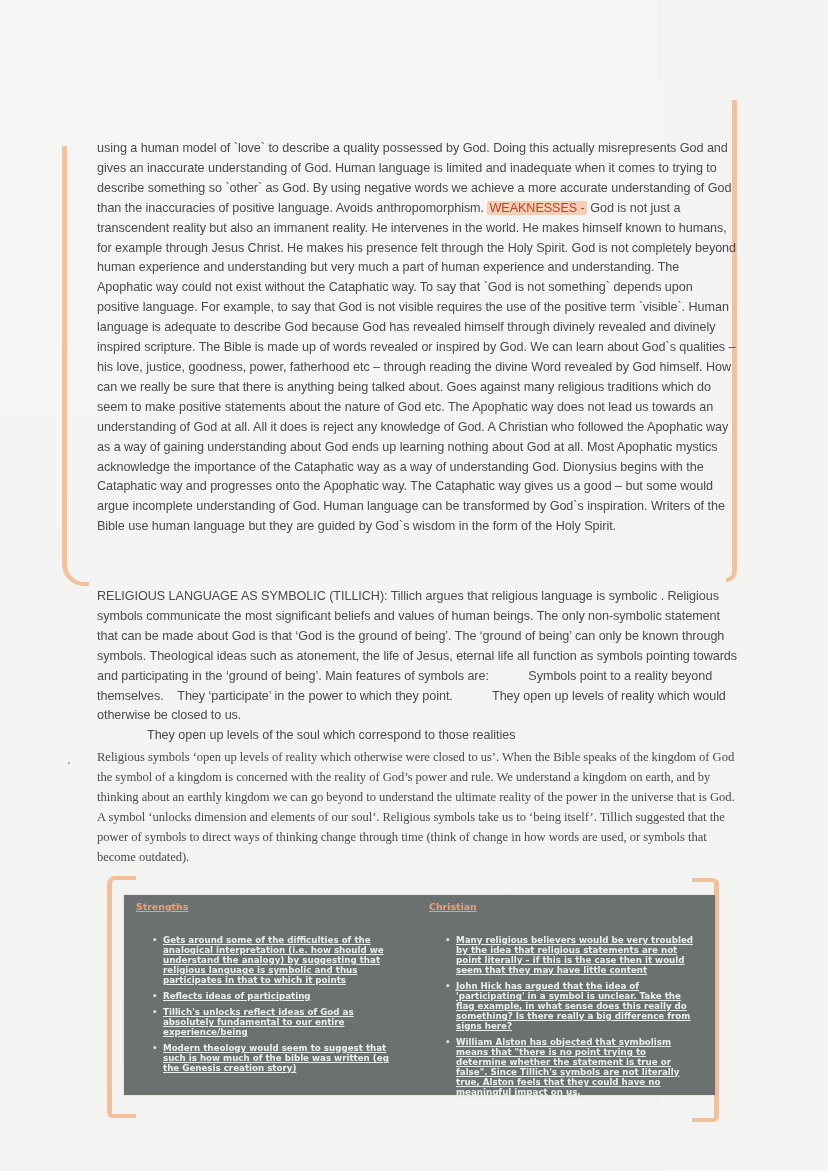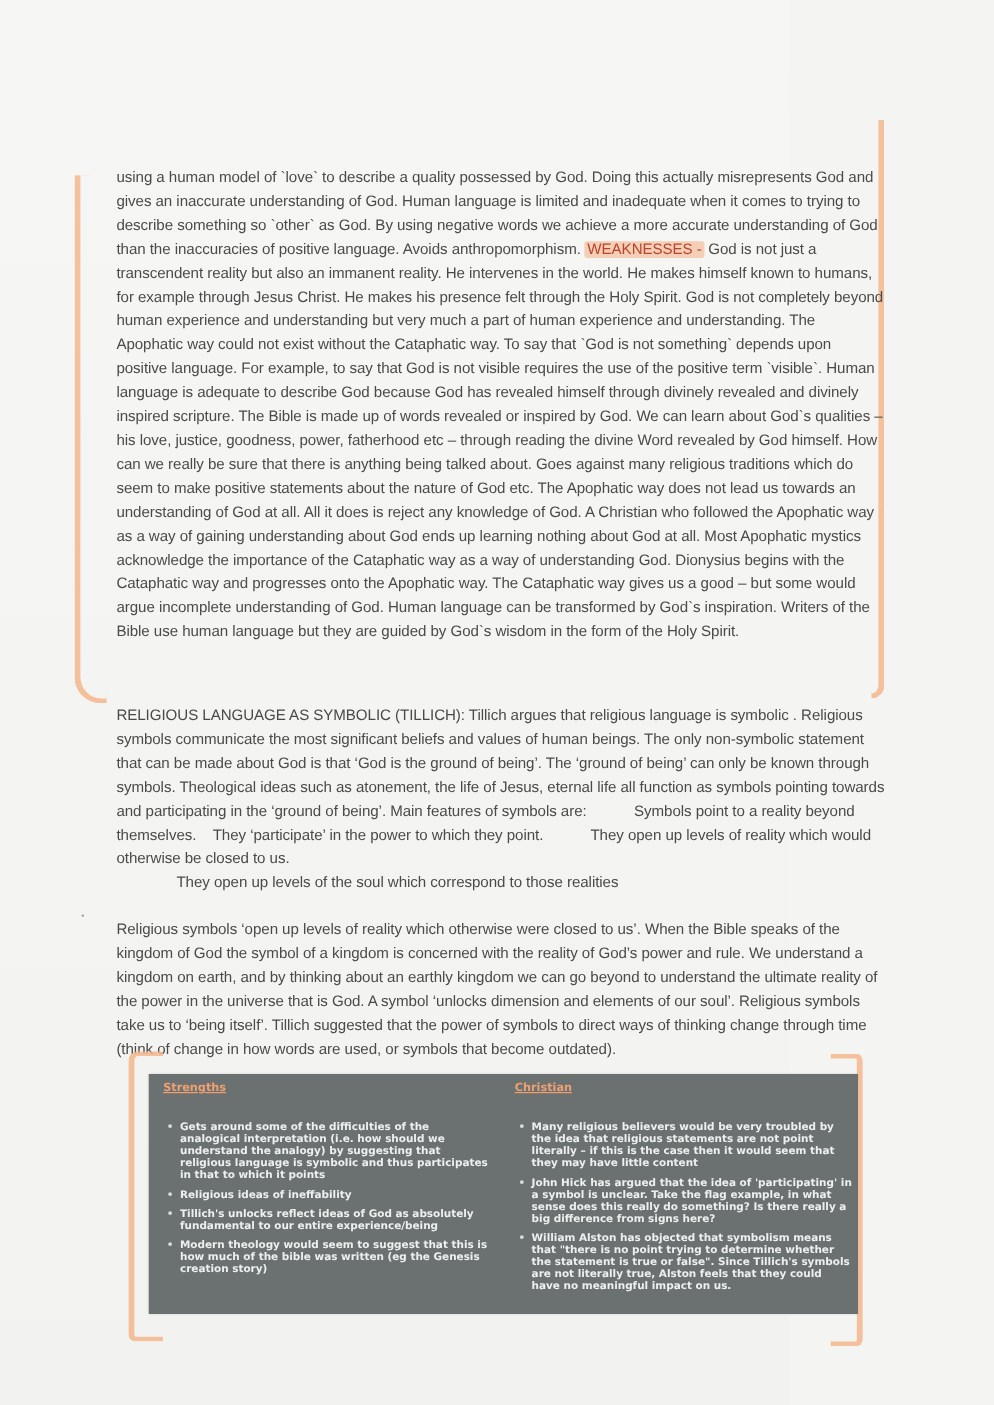--- a/index.html
+++ b/index.html
@@ -25,7 +25,7 @@
     }
     #para1 { top: 139px; }
     #para2 { top: 587px; }
-    #para3 { top: 765px; }
+    #para3 { top: 748px; font-family: Liberation Serif, serif; }
     .hl {
       background: rgba(244, 160, 110, 0.45);
       color: #b8452a;

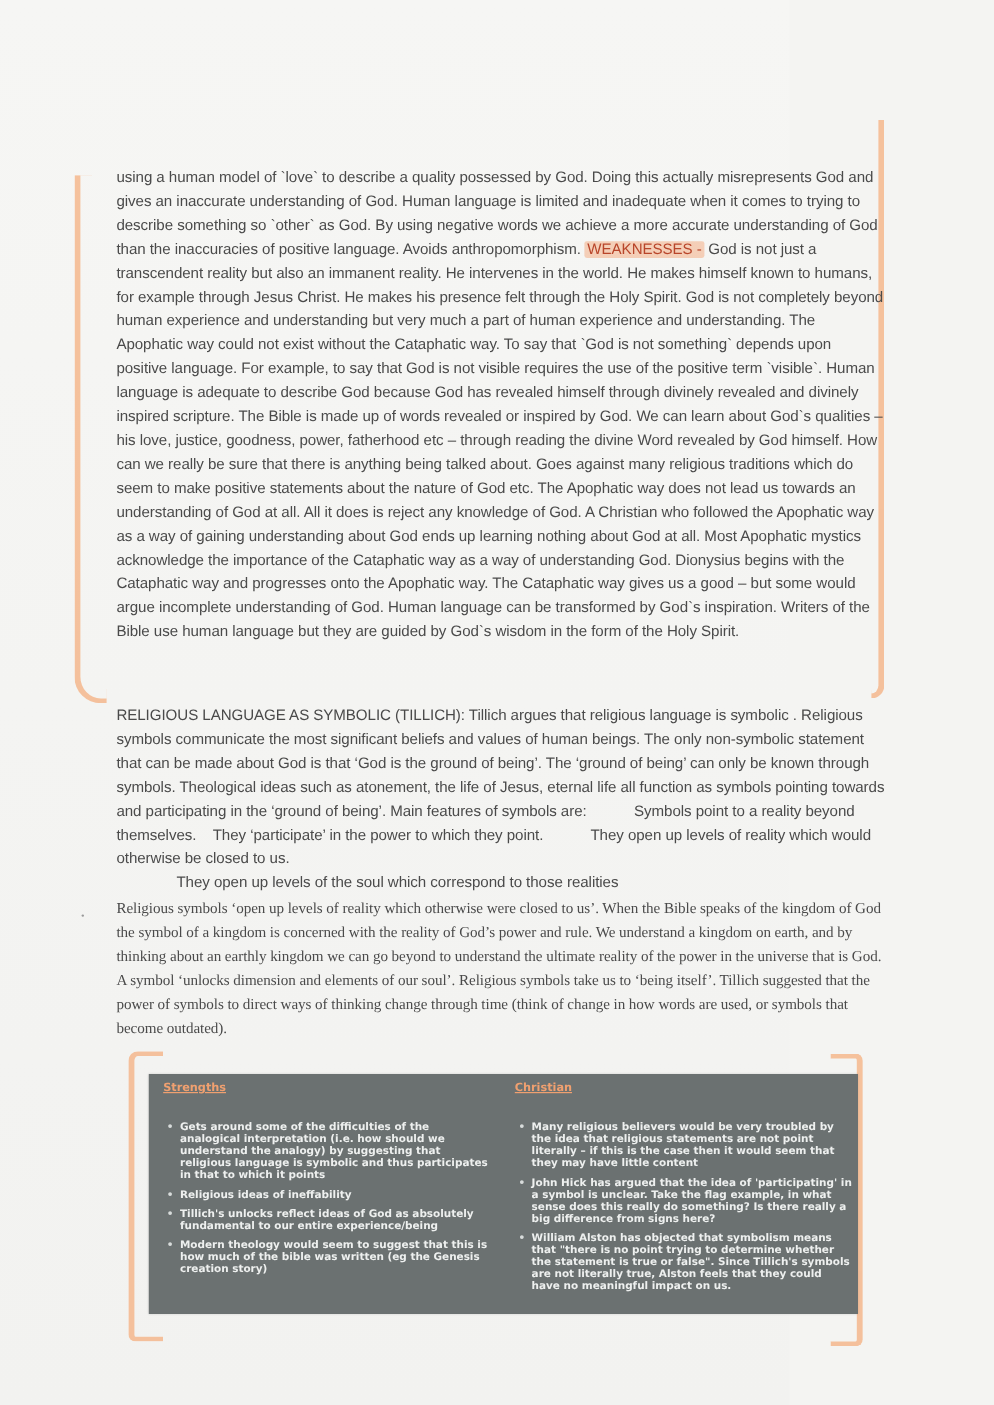--- a/index.html
+++ b/index.html
@@ -58,7 +58,7 @@
       font-size: 9.4px;
       margin-bottom: 23px;
     }
-    .col ul { list-style: none; margin: 3px; padding: 0; }
+    .col ul { list-style: none; margin: 16px; padding: 0; text-decoration: underline; }
     .col li {
       position: relative;
       padding-left: 11px;

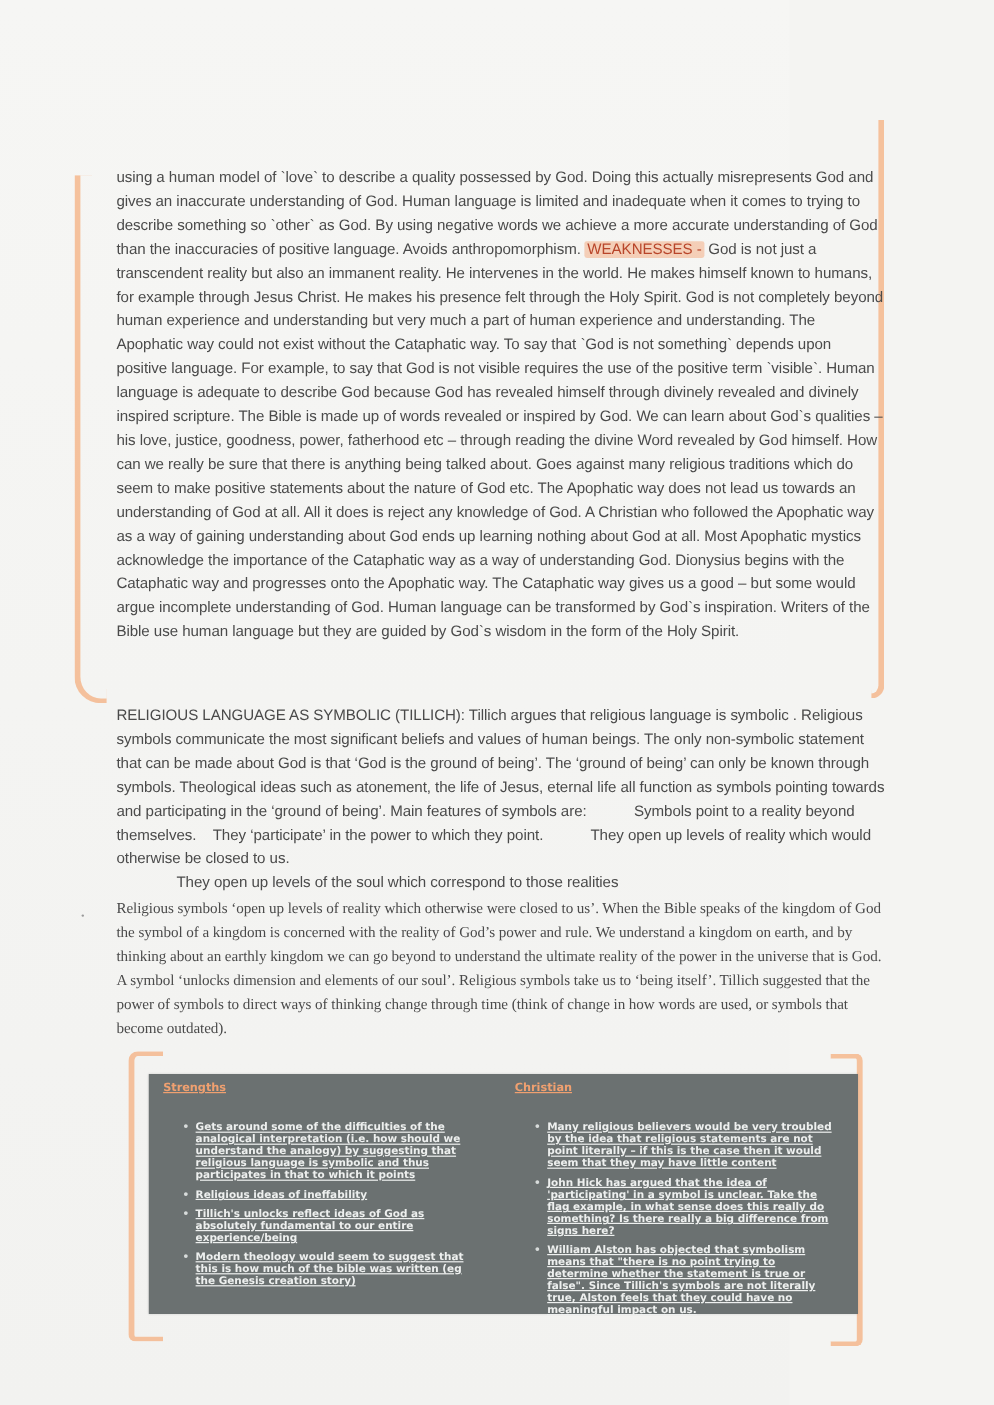--- a/index.html
+++ b/index.html
@@ -116,7 +116,7 @@
       <div class="col-title">Strengths</div>
       <ul>
         <li>Gets around some of the difficulties of the analogical interpretation (i.e. how should we understand the analogy) by suggesting that religious language is symbolic and thus participates in that to which it points</li>
-        <li>Religious ideas of ineffability</li>
+        <li>Reflects ideas of participating</li>
         <li>Tillich's unlocks reflect ideas of God as absolutely fundamental to our entire experience/being</li>
         <li>Modern theology would seem to suggest that this is how much of the bible was written (eg the Genesis creation story)</li>
       </ul>

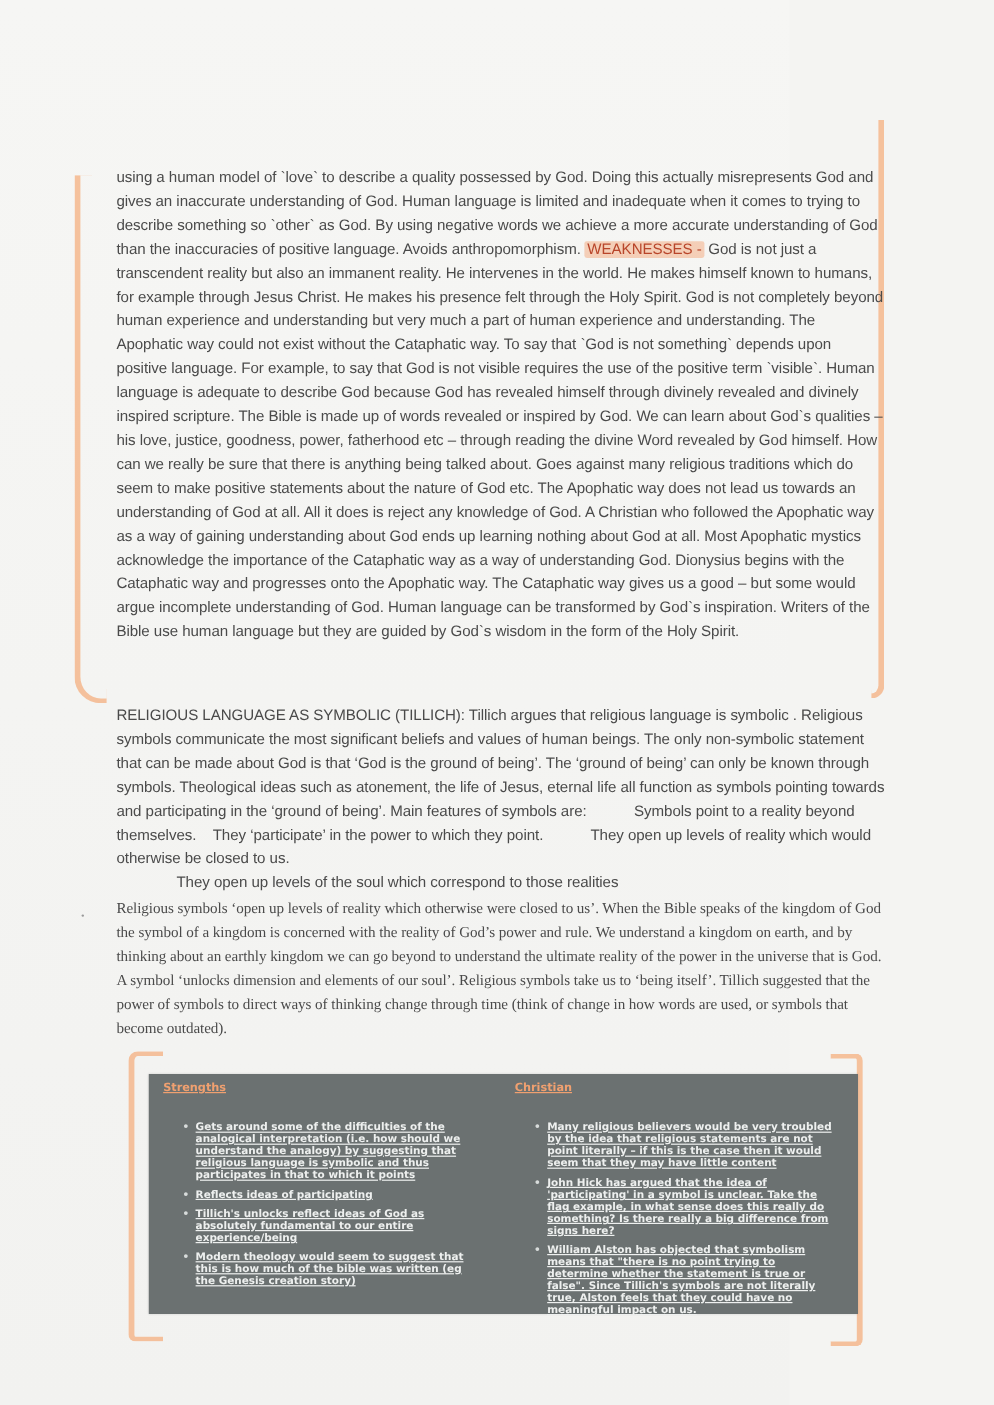--- a/index.html
+++ b/index.html
@@ -118,7 +118,7 @@
         <li>Gets around some of the difficulties of the analogical interpretation (i.e. how should we understand the analogy) by suggesting that religious language is symbolic and thus participates in that to which it points</li>
         <li>Reflects ideas of participating</li>
         <li>Tillich's unlocks reflect ideas of God as absolutely fundamental to our entire experience/being</li>
-        <li>Modern theology would seem to suggest that this is how much of the bible was written (eg the Genesis creation story)</li>
+        <li>Modern theology would seem to suggest that such is how much of the bible was written (eg the Genesis creation story)</li>
       </ul>
     </div>
     <div class="col right">

